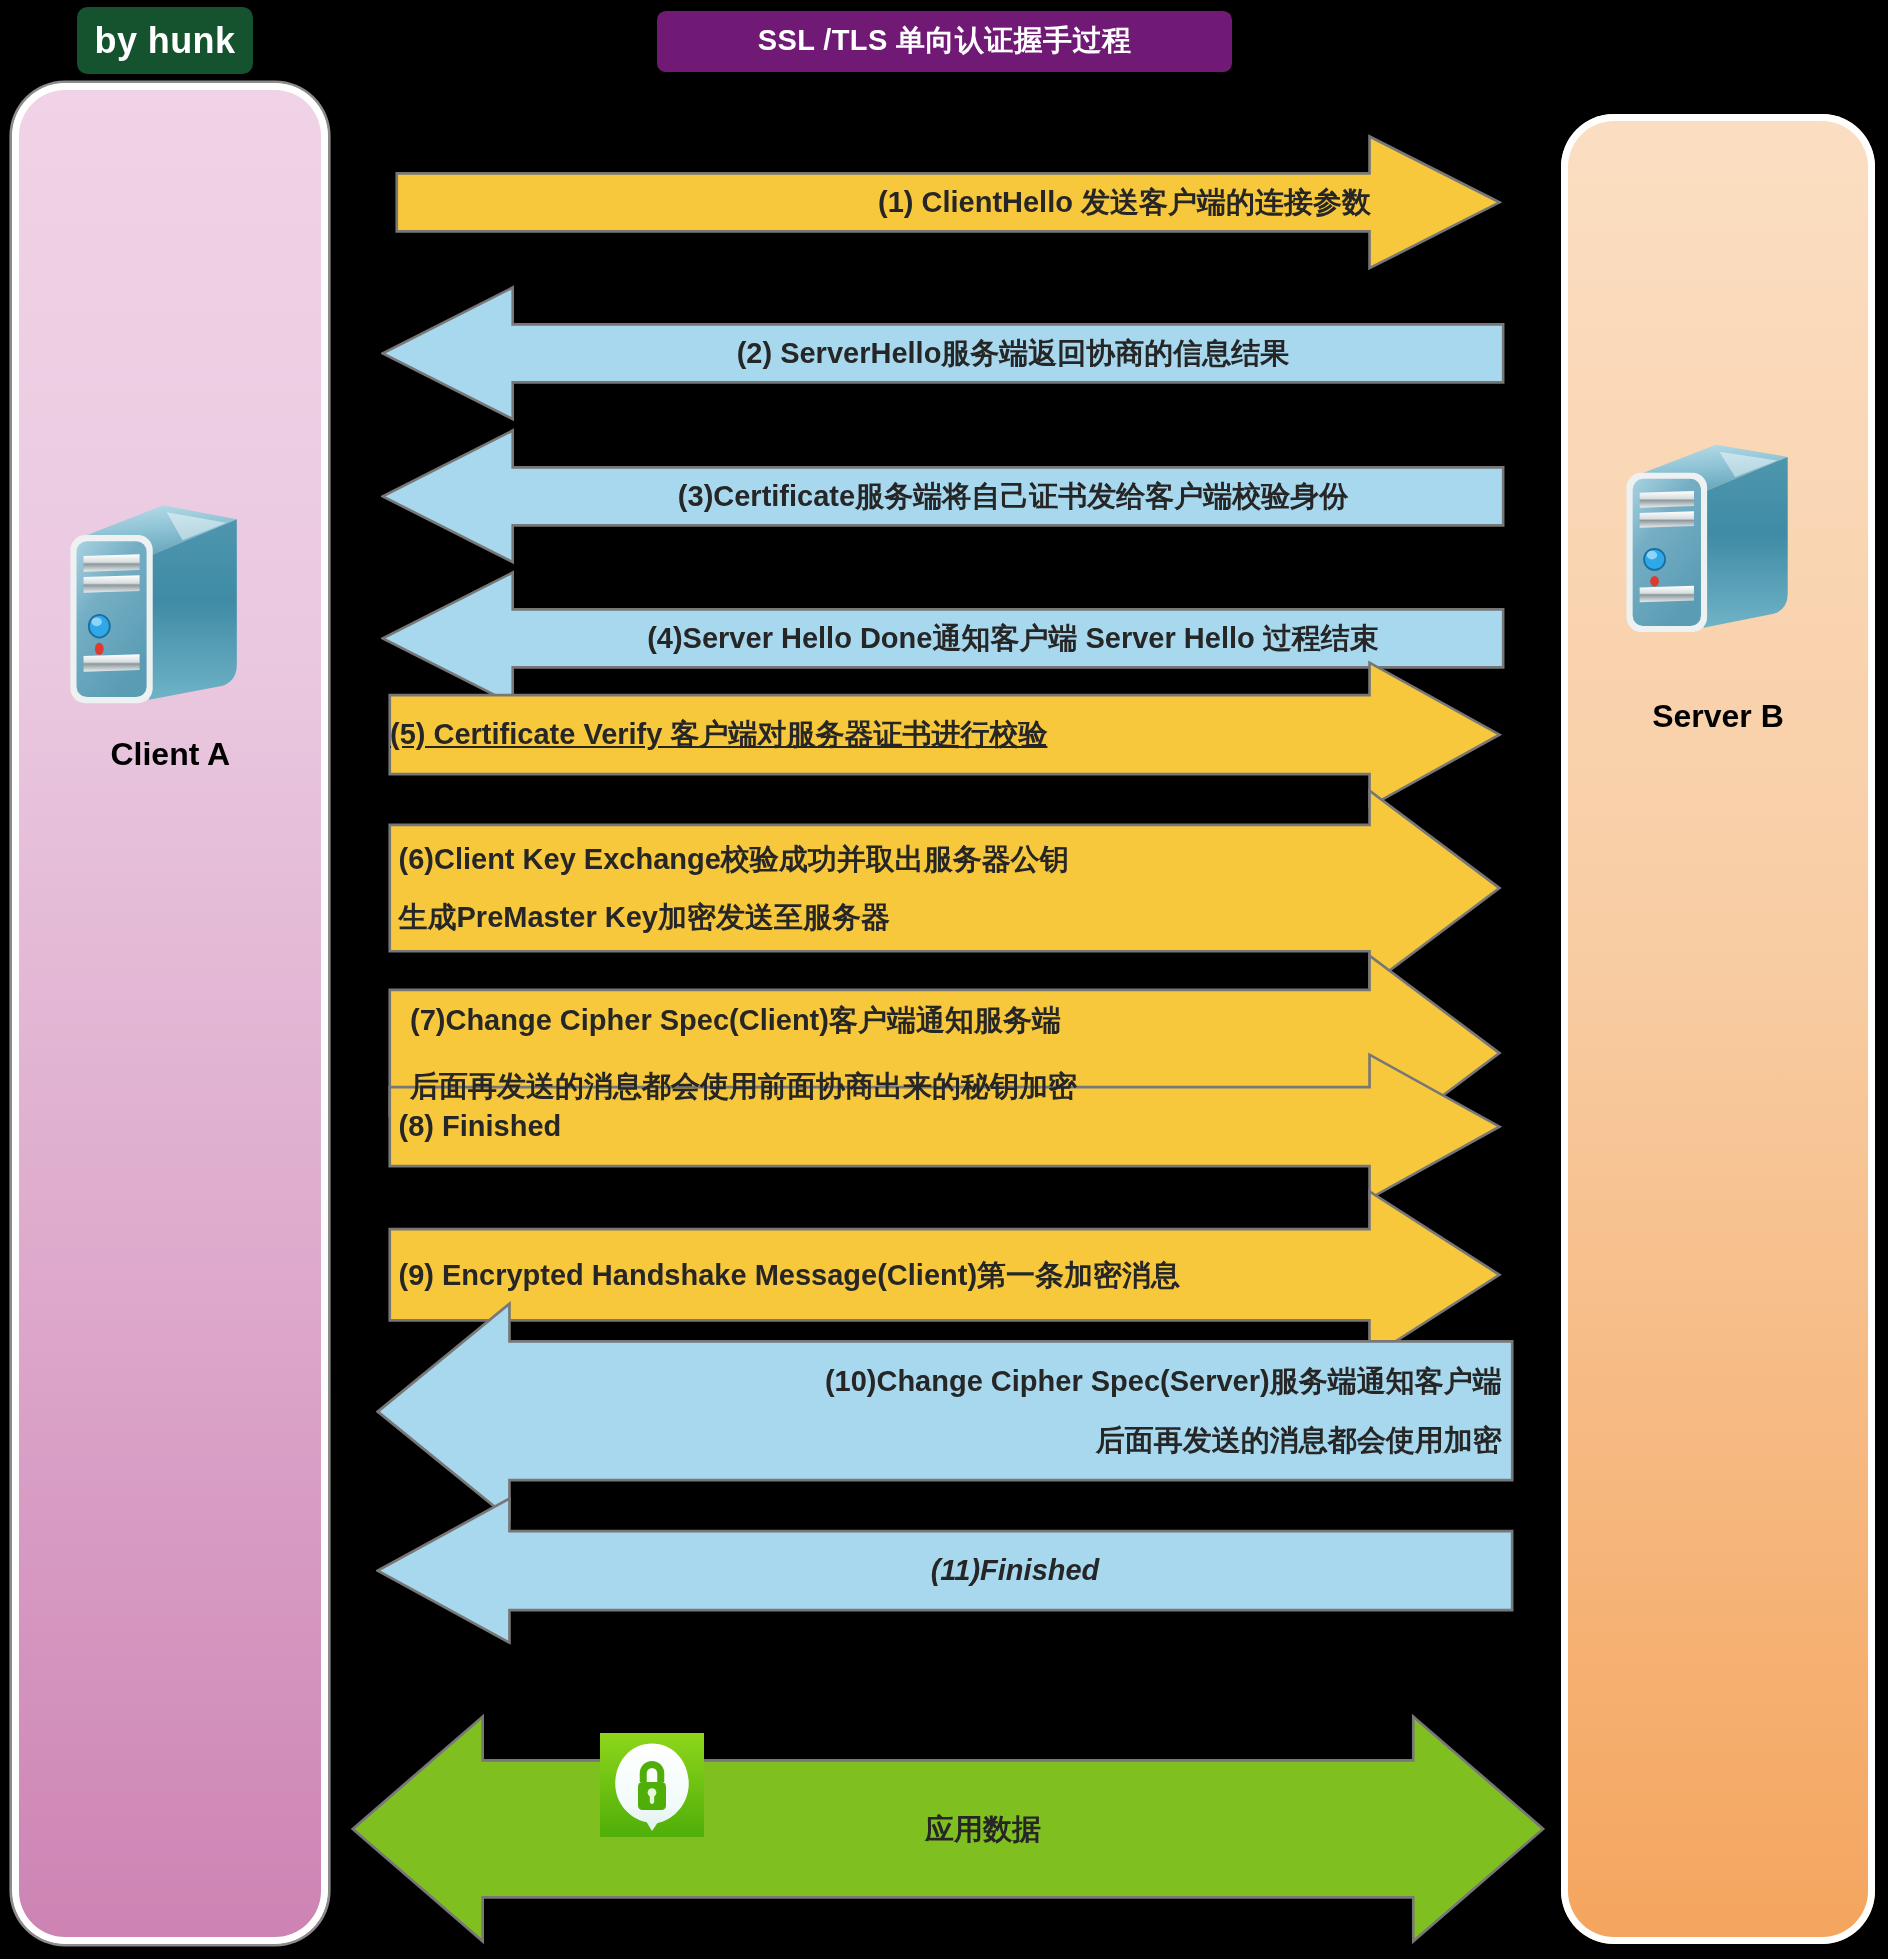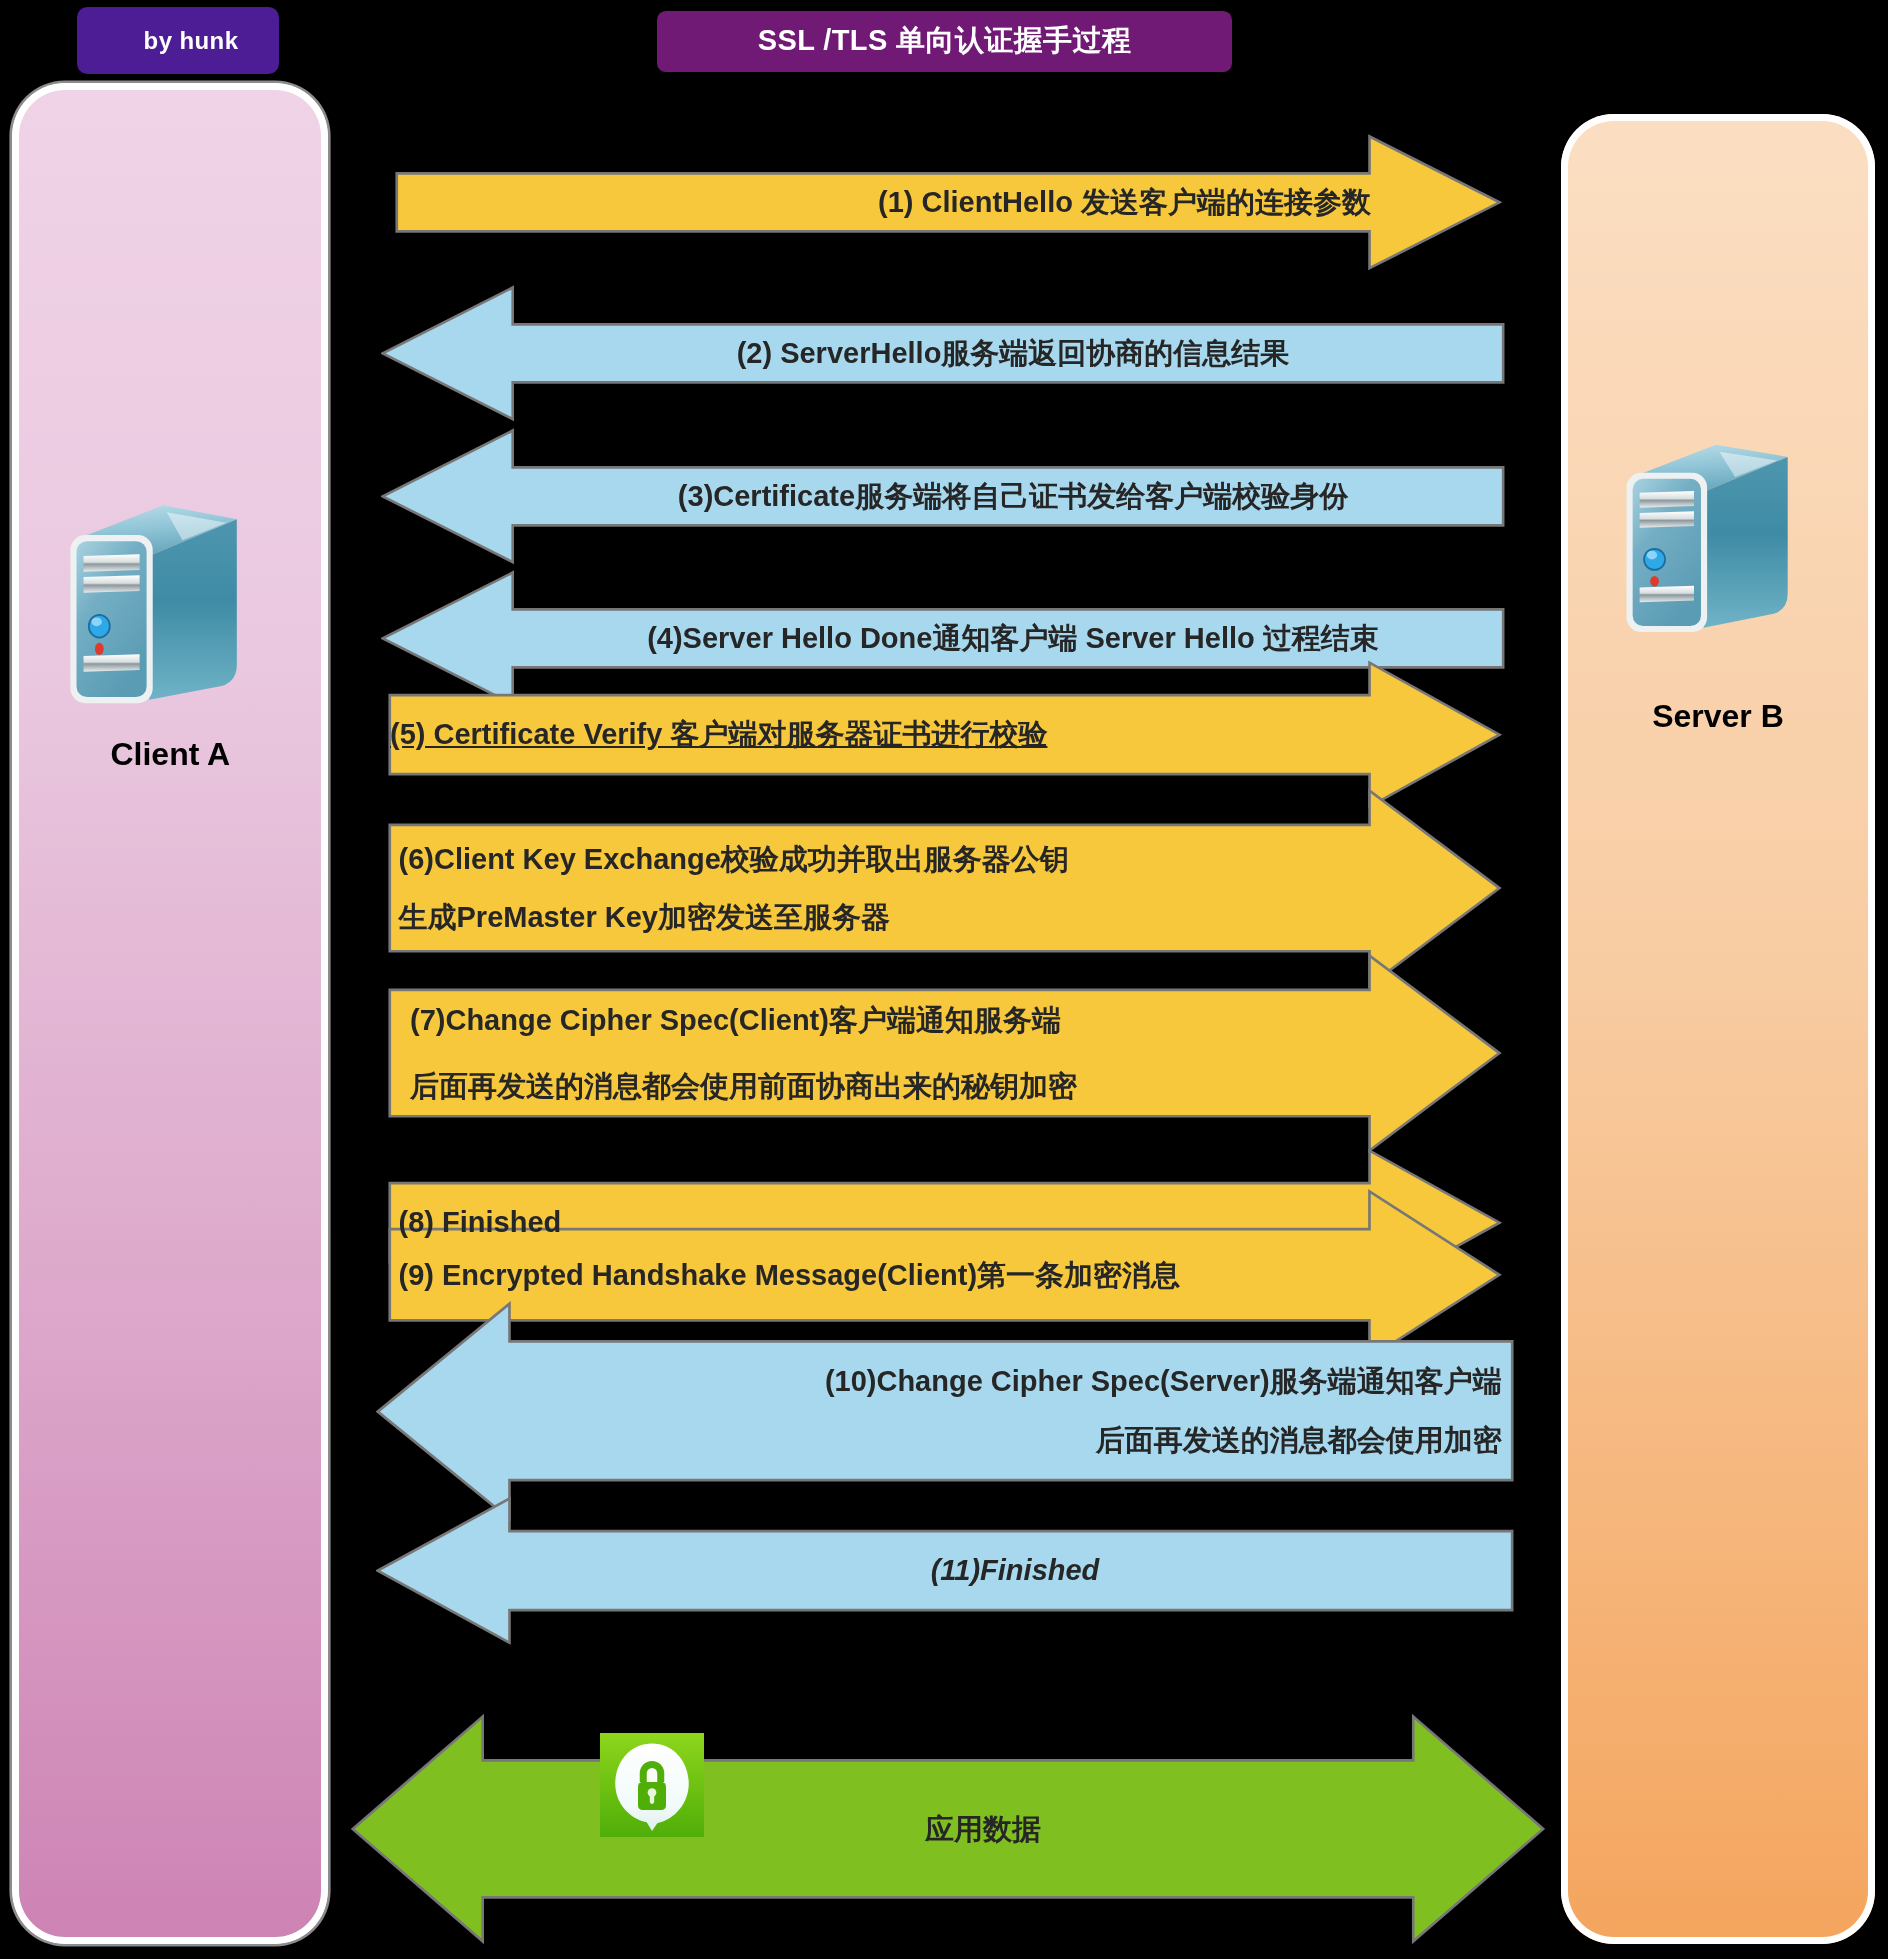--- a/index.html
+++ b/index.html
@@ -17,8 +17,8 @@
 
   
   #by-hunk{position:absolute;left:77px;top:7px;width:176px;height:67px;border-radius:10.5px;
-     background:#4c1d95;color:#fff;font-size:24px;font-weight:bold;
-     display:flex;align-items:center;justify-content:center;letter-spacing:0.4px;padding-left:26px;}
+     background:#14532d;color:#fff;font-size:36px;font-weight:bold;
+     display:flex;align-items:center;justify-content:center;letter-spacing:0.4px;}
   #title-box{position:absolute;left:657px;top:10.5px;width:575px;height:61px;border-radius:8.8px;
      background:#701a75;color:#fff;font-size:29px;font-weight:bold;
      display:flex;align-items:center;justify-content:center;letter-spacing:0.4px;}

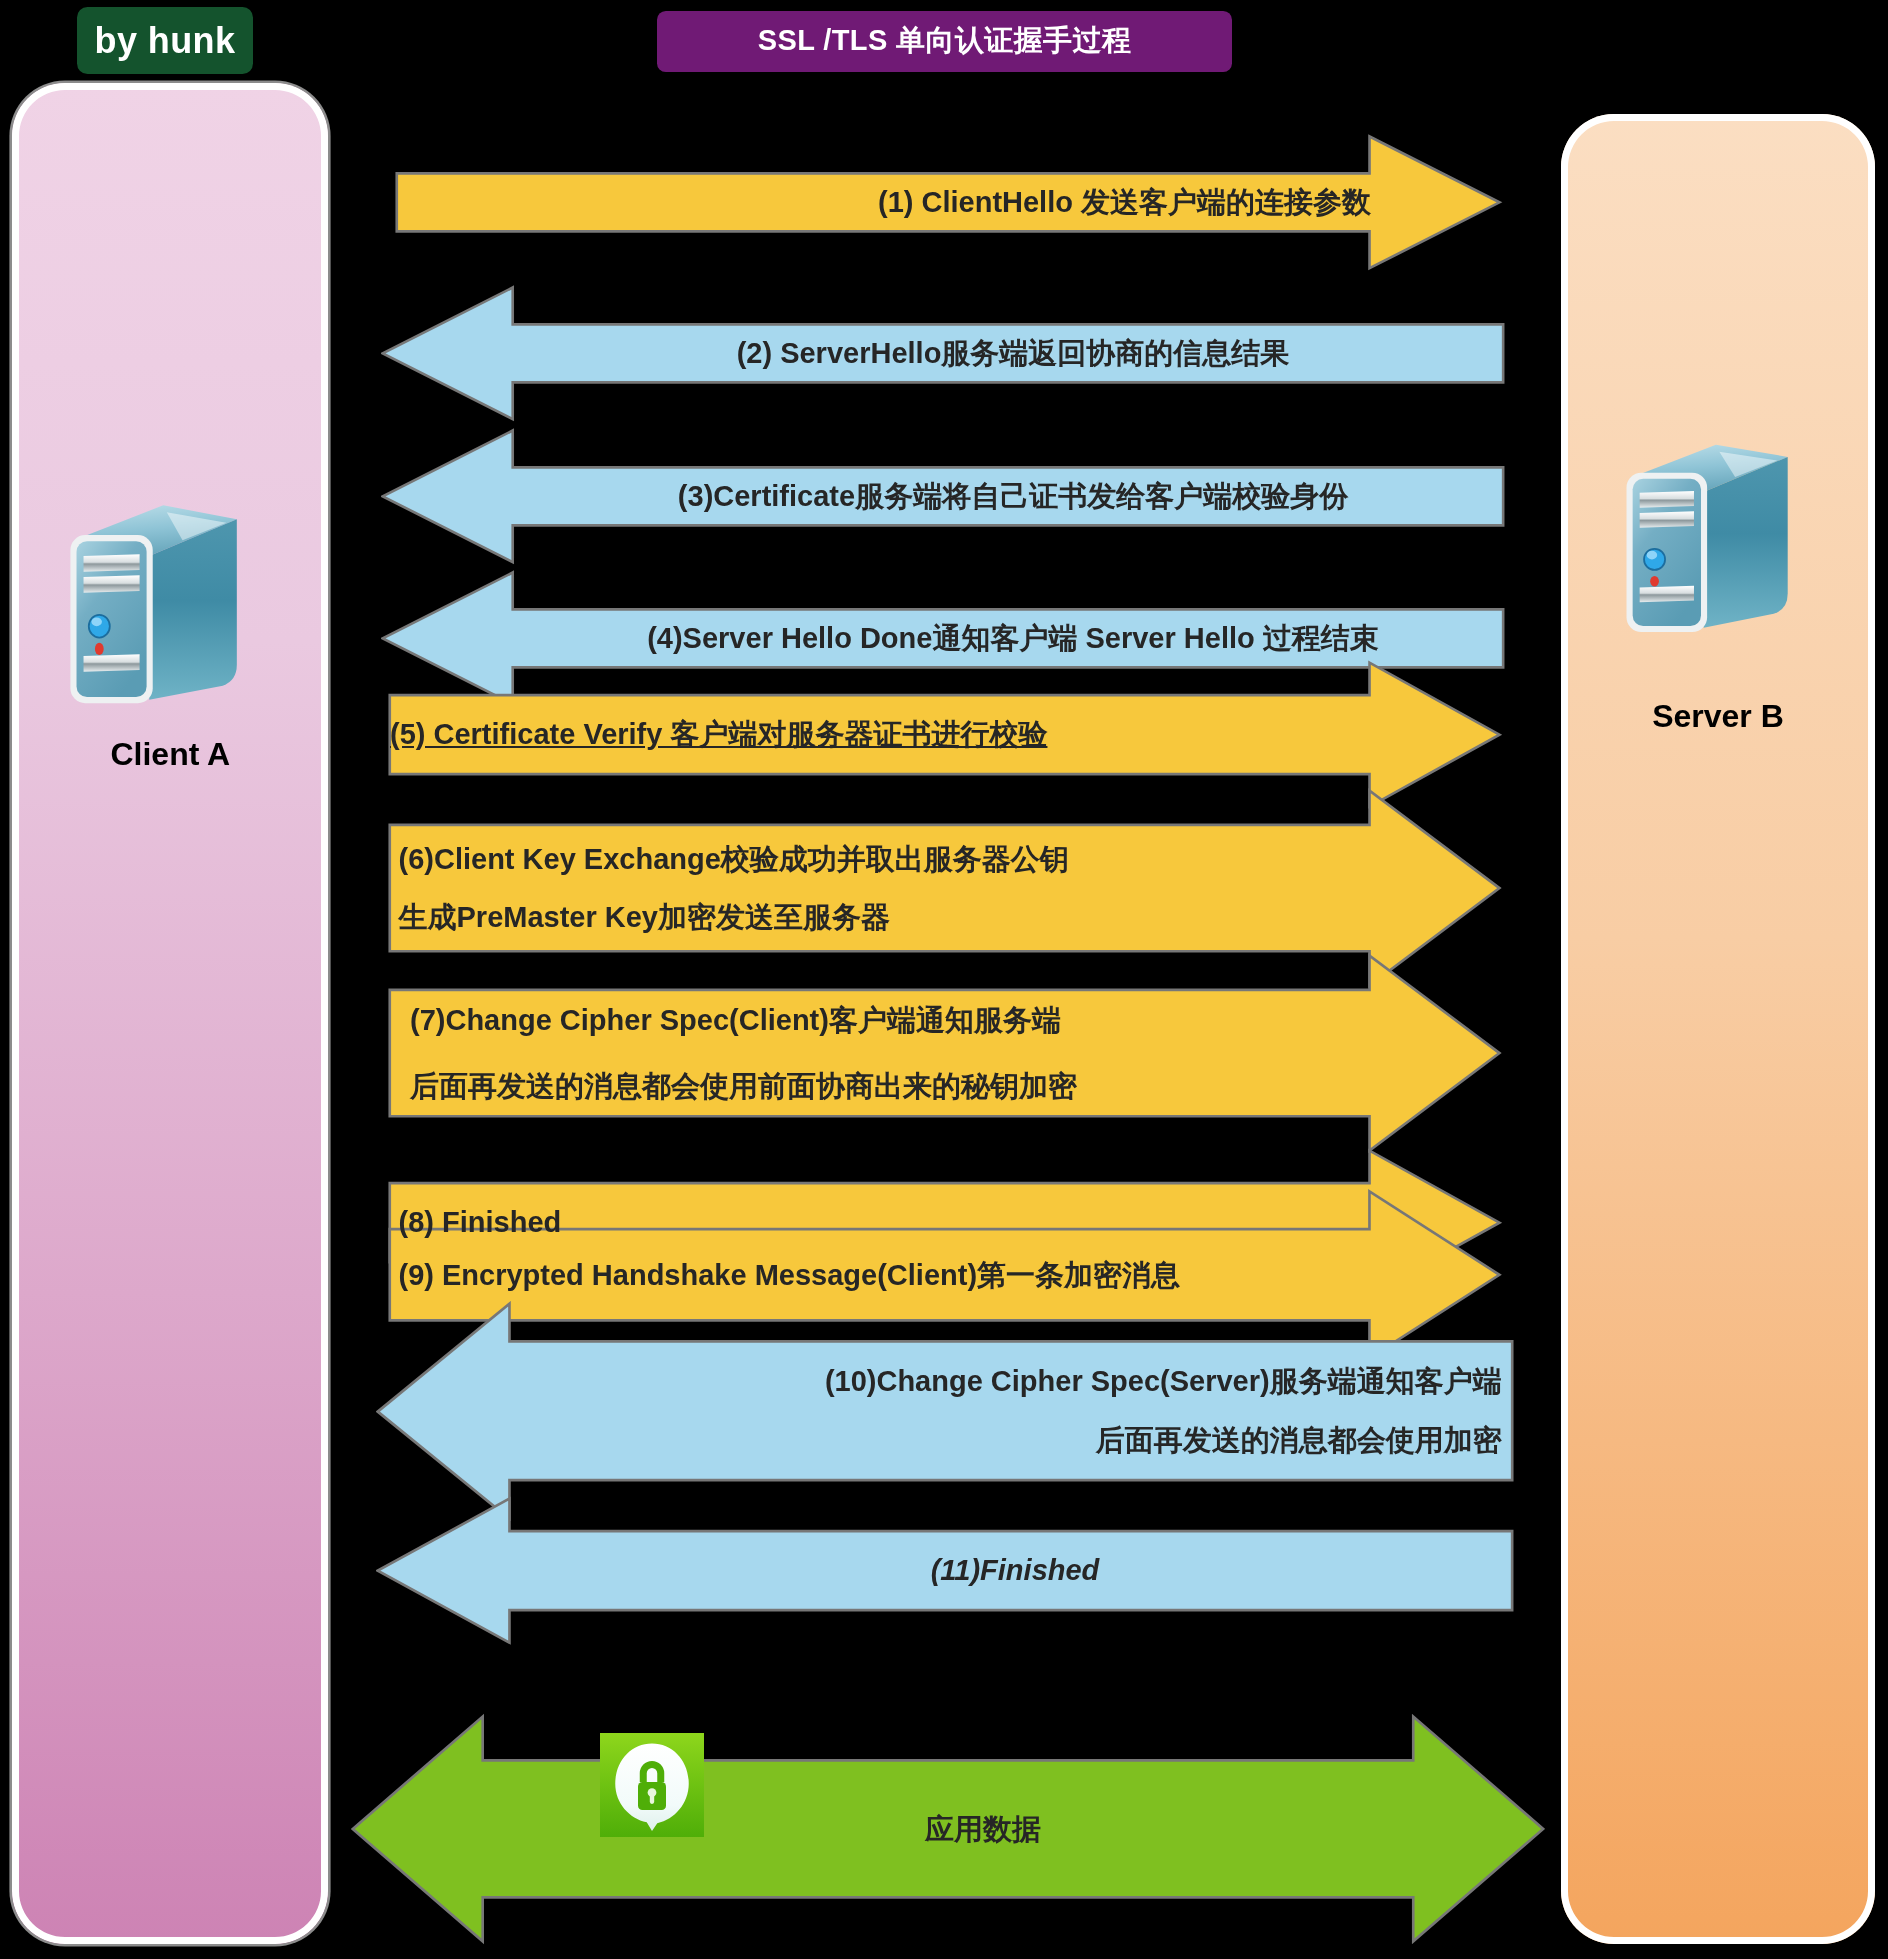--- a/index.html
+++ b/index.html
@@ -175,7 +175,7 @@
     </div>
   </div>
 
-  <div class="arrow a-right" style="left:388px;top:1148px;width:1115px;height:149px;justify-content:center;">
+  <div class="arrow a-right" style="left:388px;top:1052px;width:1115px;height:149px;justify-content:center;">
     <svg class="shape" viewBox="0 0 1270 170" preserveAspectRatio="none">
       <path d="M2 40 L1118 40 L1118 3 L1266 85 L1118 167 L1118 130 L2 130 Z" class="c-yellow stroke"></path>
     </svg>

